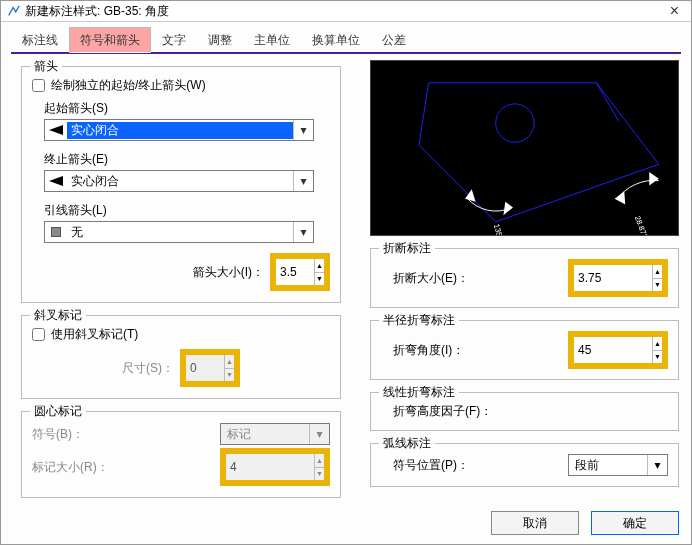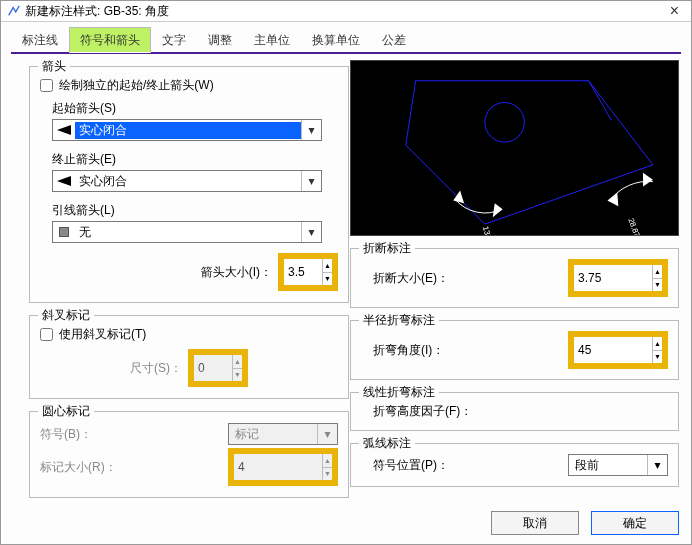--- a/index.html
+++ b/index.html
@@ -27,7 +27,7 @@
 
   .tabs { display: flex; gap: 0; margin: 5px 10px 0 10px; border-bottom: 2px solid #4c1d95; }
   .tab { padding: 4px 10px 3px 10px; font-size: 12px; color: #333; cursor: pointer; border: 1px solid transparent; border-bottom: none; margin-bottom: -1px; }
-  .tab.active { border-color: #bbb; background: #bef264; border-bottom: 1px solid #fdfdfd; }
+  .tab.active { border-color: #bbb; background: #fca5a5; border-bottom: 1px solid #fdfdfd; }
 
   .content { flex: 1; padding: 6px 12px 8px 28px; display: flex; gap: 1px; }
   .col-left { width: 320px; display: flex; flex-direction: column; gap: 6px; }

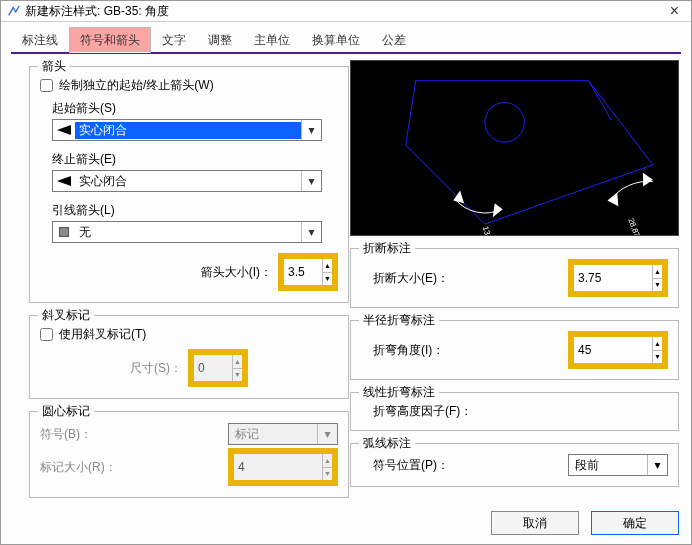--- a/index.html
+++ b/index.html
@@ -29,7 +29,7 @@
   .tab { padding: 4px 10px 3px 10px; font-size: 12px; color: #333; cursor: pointer; border: 1px solid transparent; border-bottom: none; margin-bottom: -1px; }
   .tab.active { border-color: #bbb; background: #fca5a5; border-bottom: 1px solid #fdfdfd; }
 
-  .content { flex: 1; padding: 6px 12px 8px 28px; display: flex; gap: 1px; }
+  .content { flex: 1; padding: 6px 12px 8px 20px; display: flex; gap: 29px; }
   .col-left { width: 320px; display: flex; flex-direction: column; gap: 6px; }
   .col-right { flex: 1; display: flex; flex-direction: column; gap: 6px; }
 

